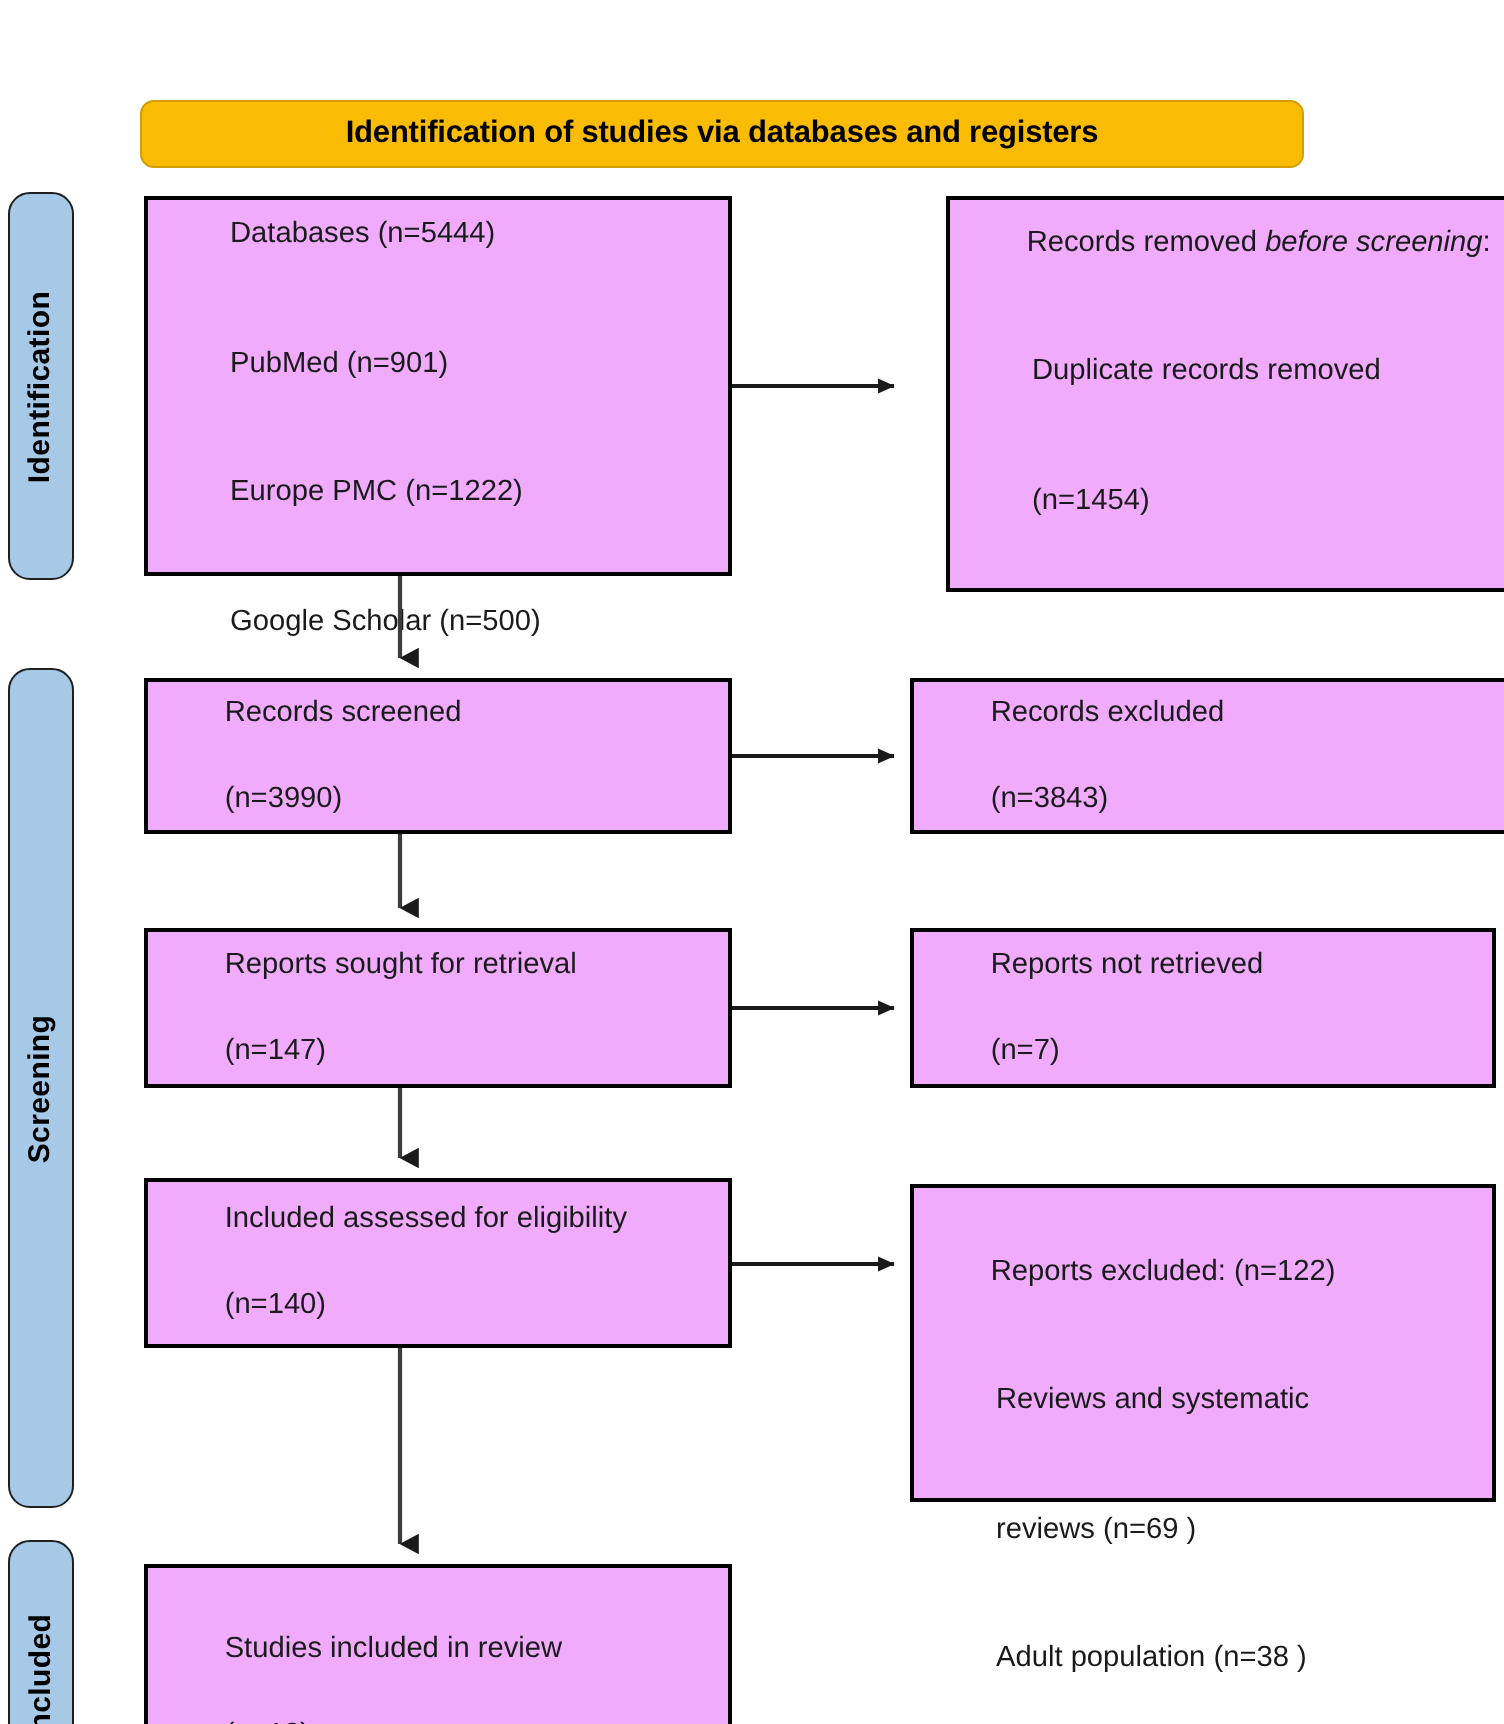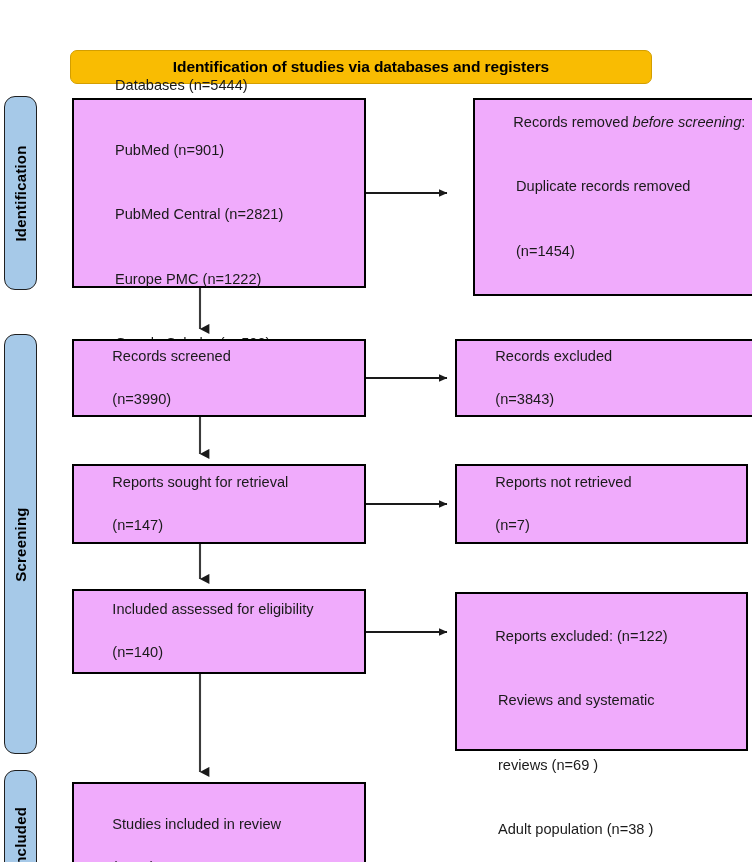--- a/index.html
+++ b/index.html
@@ -138,7 +138,6 @@
       <br>
       <span class="indent">Databases (n=5444)</span>
       <span class="indent">PubMed (n=901)</span>
-      <span class="indent">PubMed Central (n=2821)</span>
       <span class="indent">Europe PMC (n=1222)</span>
       <span class="indent">Google Scholar (n=500)</span>
     </div>

